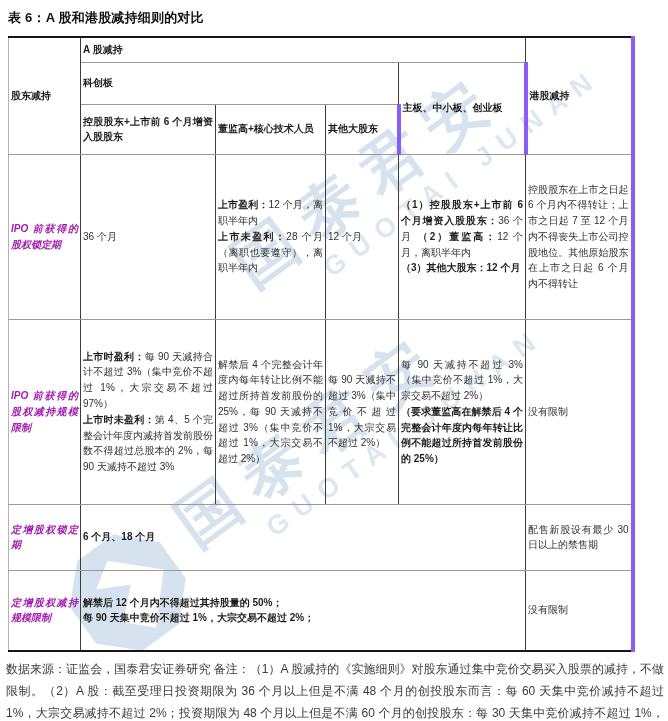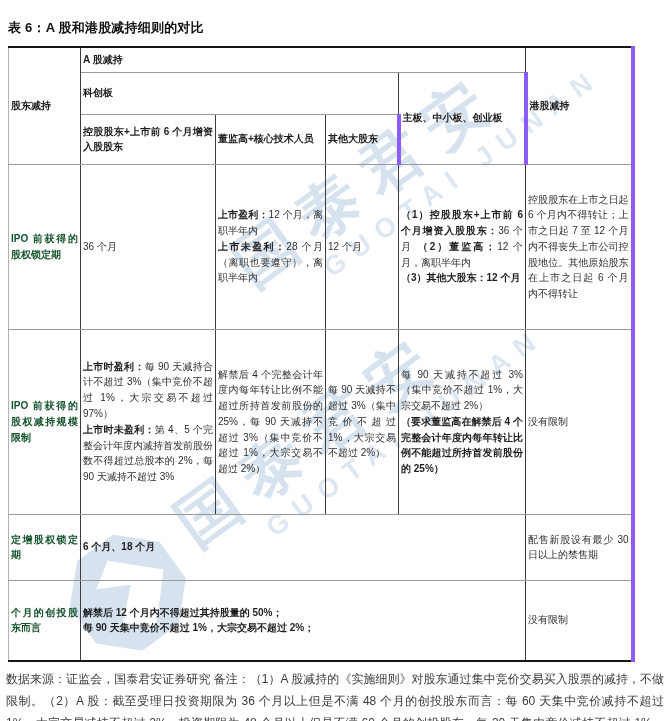--- a/index.html
+++ b/index.html
@@ -22,7 +22,7 @@
   
   .content{position:relative; z-index:1;}
   .title{
-    padding:19px 0 0 8px; font-size:13px; font-weight:700; color:#111;
+    padding:9px 0 0 8px; font-size:13px; font-weight:700; color:#111;
     letter-spacing:.2px;
   }
   table.tbl{

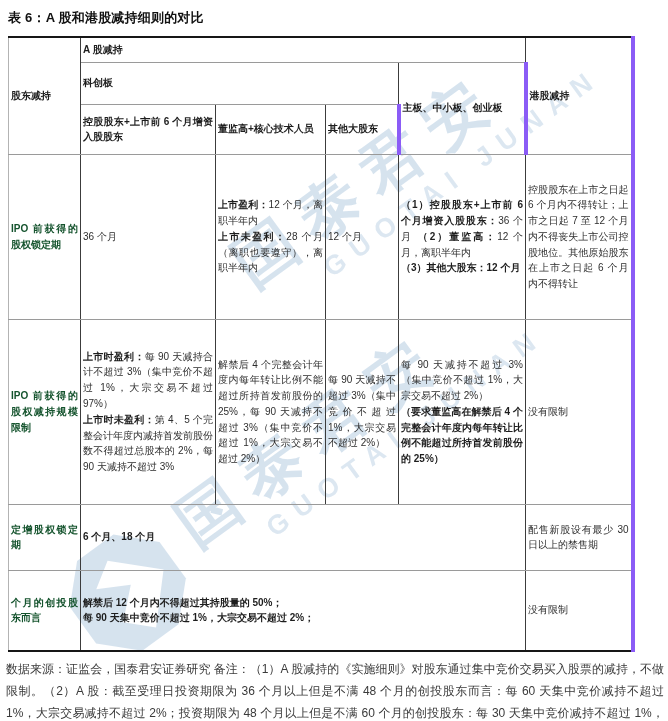--- a/index.html
+++ b/index.html
@@ -39,7 +39,7 @@
   table.tbl tr td:first-child{border-left:1px solid #b3b3b3;}
   table.tbl tr td:last-child{border-right:4px solid #8b5cf6;}
   td.hdr{font-weight:700; text-align:center; color:#1d1d1d;}
-  td.rowhdr{font-weight:700; color:#14532d; text-align:left; line-height:1.7;}
+  td.rowhdr{font-weight:700; color:#a21caf; text-align:left; line-height:1.7;font-style:italic;}
   td.center{text-align:center;margin-top:48px;}
   b{font-weight:700; color:#1d1d1d;}
   .footnote{

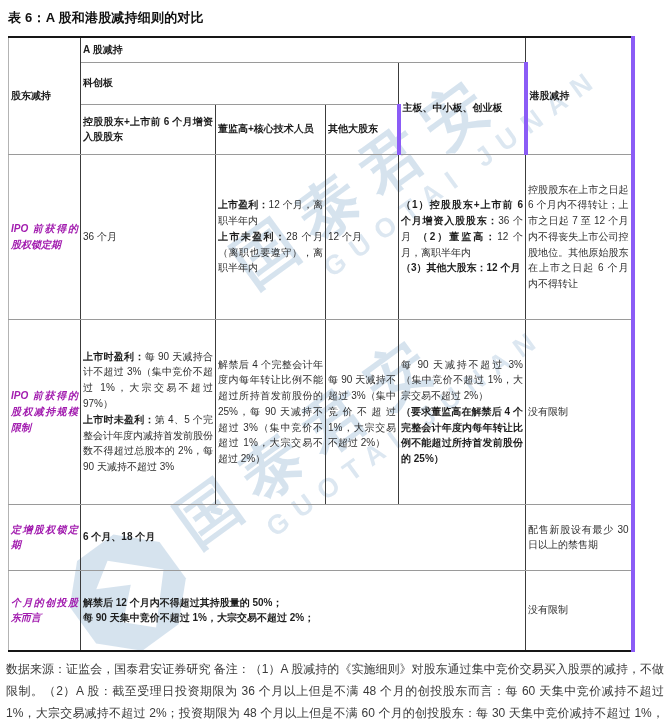--- a/index.html
+++ b/index.html
@@ -130,7 +130,7 @@
         </tr>
 
         <tr>
-          <td class="rowhdr" style="height:71px">个月的创投股东而言</td>
+          <td class="rowhdr" style="height:71px">定增股权减持规模限制</td>
           <td class="center" colspan="4"><b>解禁后 12 个月内不得超过其持股量的 50%；
 每 90 天集中竞价不超过 1%，大宗交易不超过 2%；</b></td>
           <td><span>没有限制</span></td>

